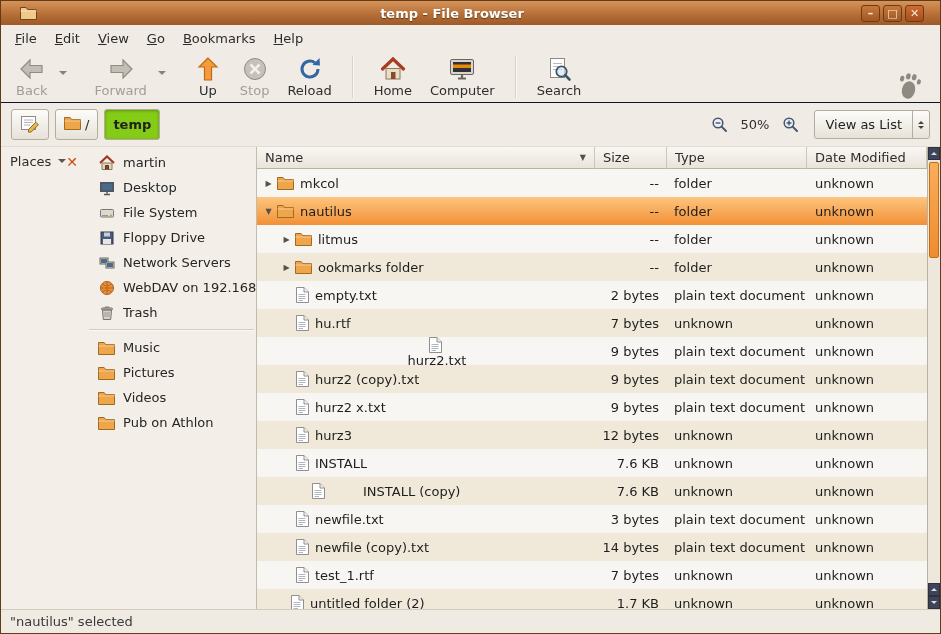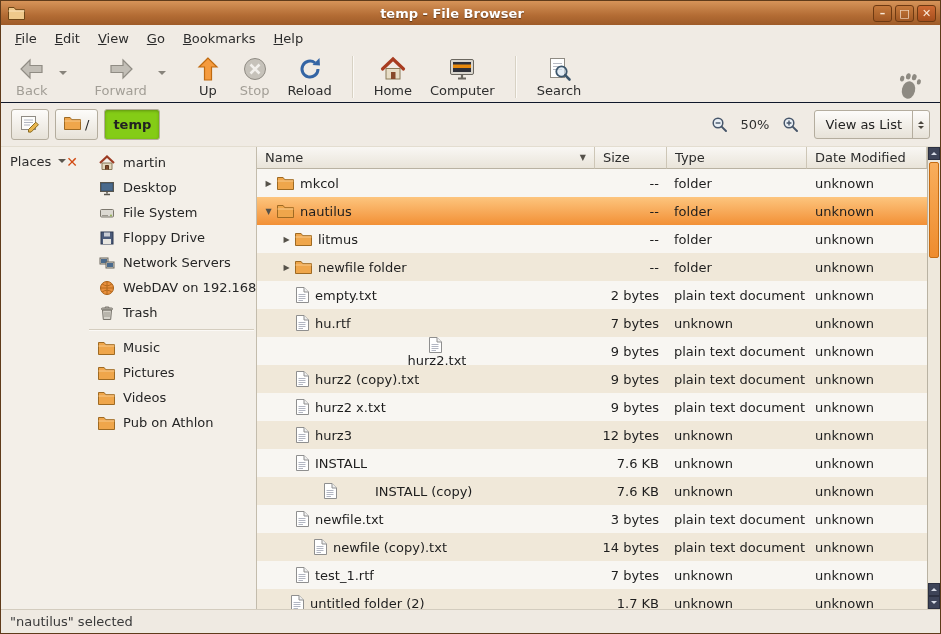--- a/index.html
+++ b/index.html
@@ -7,7 +7,7 @@
 body{font-family:"DejaVu Sans","Liberation Sans",sans-serif;background:#efeae2}
 .window{width:941px;height:634px;border:1px solid #5f3b1a;display:flex;flex-direction:column;background:#efeae2;overflow:hidden}
 
-.titlebar{height:24px;flex:0 0 auto;background:linear-gradient(180deg,#d69459 0%,#b36c34 60%,#9e5b28 100%);display:flex;align-items:center;padding:0 4px}
+.titlebar{height:24px;flex:0 0 auto;background:linear-gradient(180deg,#d69459 0%,#b36c34 60%,#9e5b28 100%);display:flex;align-items:center;padding:0 16px}
 .title-icon{width:20px;height:16px;margin:0 3px;display:flex;align-items:center}
 .title-text{flex:1;text-align:center;color:#fff;font-weight:bold;font-size:13px;text-shadow:0 1px 1px rgba(0,0,0,.45)}
 .win-buttons{display:flex;gap:3px}

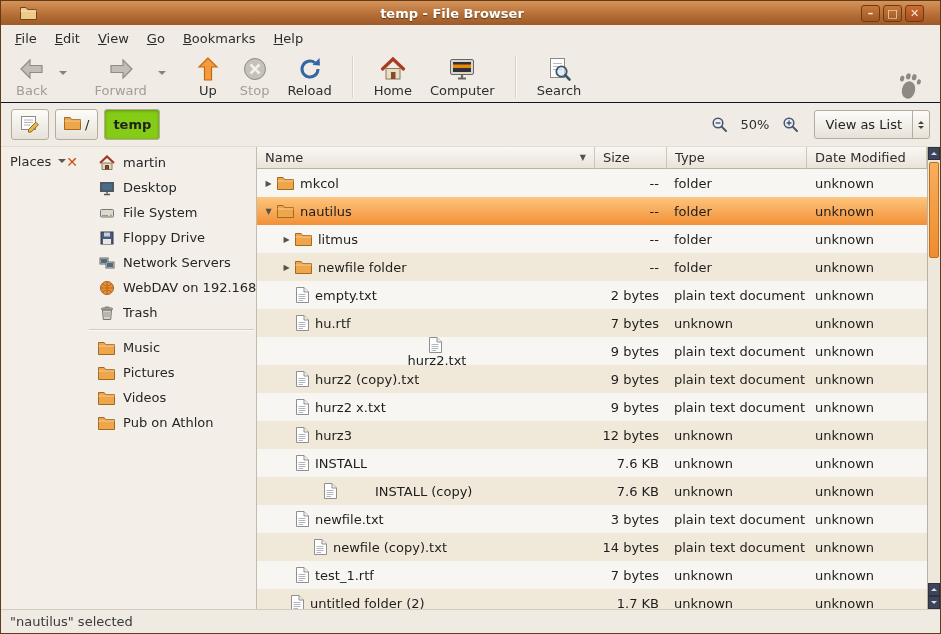--- a/index.html
+++ b/index.html
@@ -453,7 +453,7 @@
                     <path d="M.5 5 h16" stroke="#f8c98c"></path>
                   </svg>
                 </span>
-                <span class="fname">newfile folder</span>
+                <span class="fname">ookmarks folder</span>
               </div>
               <div class="cell c-size">--</div>
               <div class="cell c-type">folder</div>

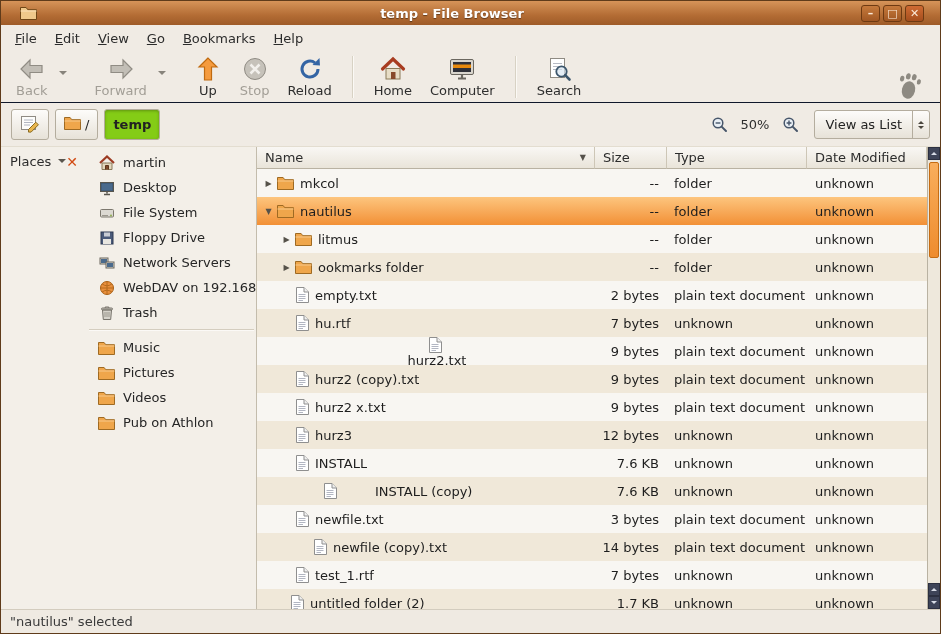--- a/index.html
+++ b/index.html
@@ -586,7 +586,7 @@
               <div class="cell c-date">unknown</div>
             </div>
             <div class="row alt">
-              <div class="cell c-name" style="padding-left: 18px; gap: 32px;">
+              <div class="cell c-name" style="padding-left: 6px; gap: 32px;">
                 <span class="expander"></span>
                 <span class="file-icon">
                   <svg width="14" height="16" viewBox="0 0 14 16">

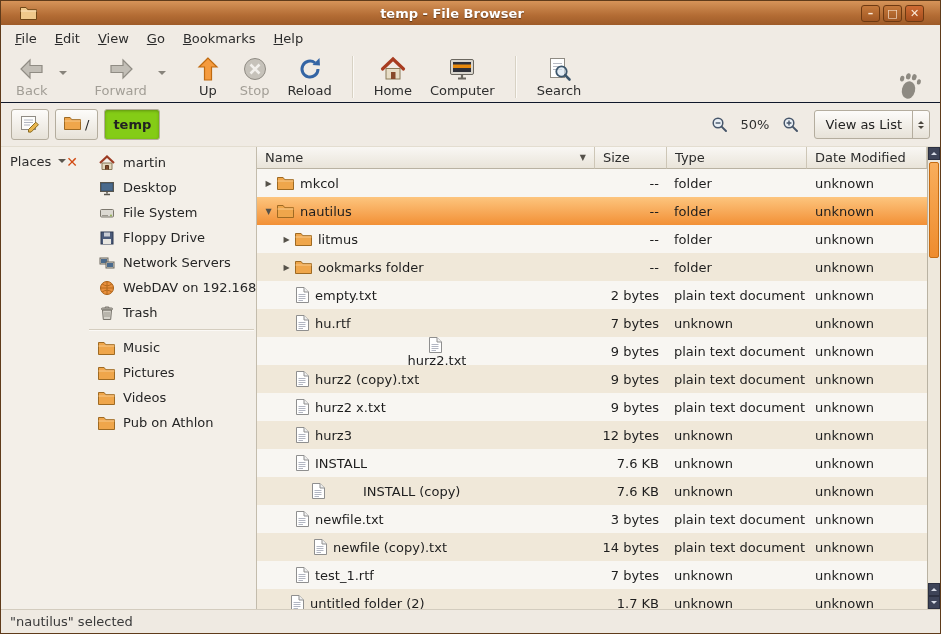--- a/index.html
+++ b/index.html
@@ -622,7 +622,7 @@
               <div class="cell c-date">unknown</div>
             </div>
             <div class="row alt">
-              <div class="cell c-name" style="padding-left: 40px; text-align: right;">
+              <div class="cell c-name" style="padding-left: 22px; text-align: right;">
                 <span class="expander"></span>
                 <span class="file-icon">
                   <svg width="14" height="16" viewBox="0 0 14 16">

